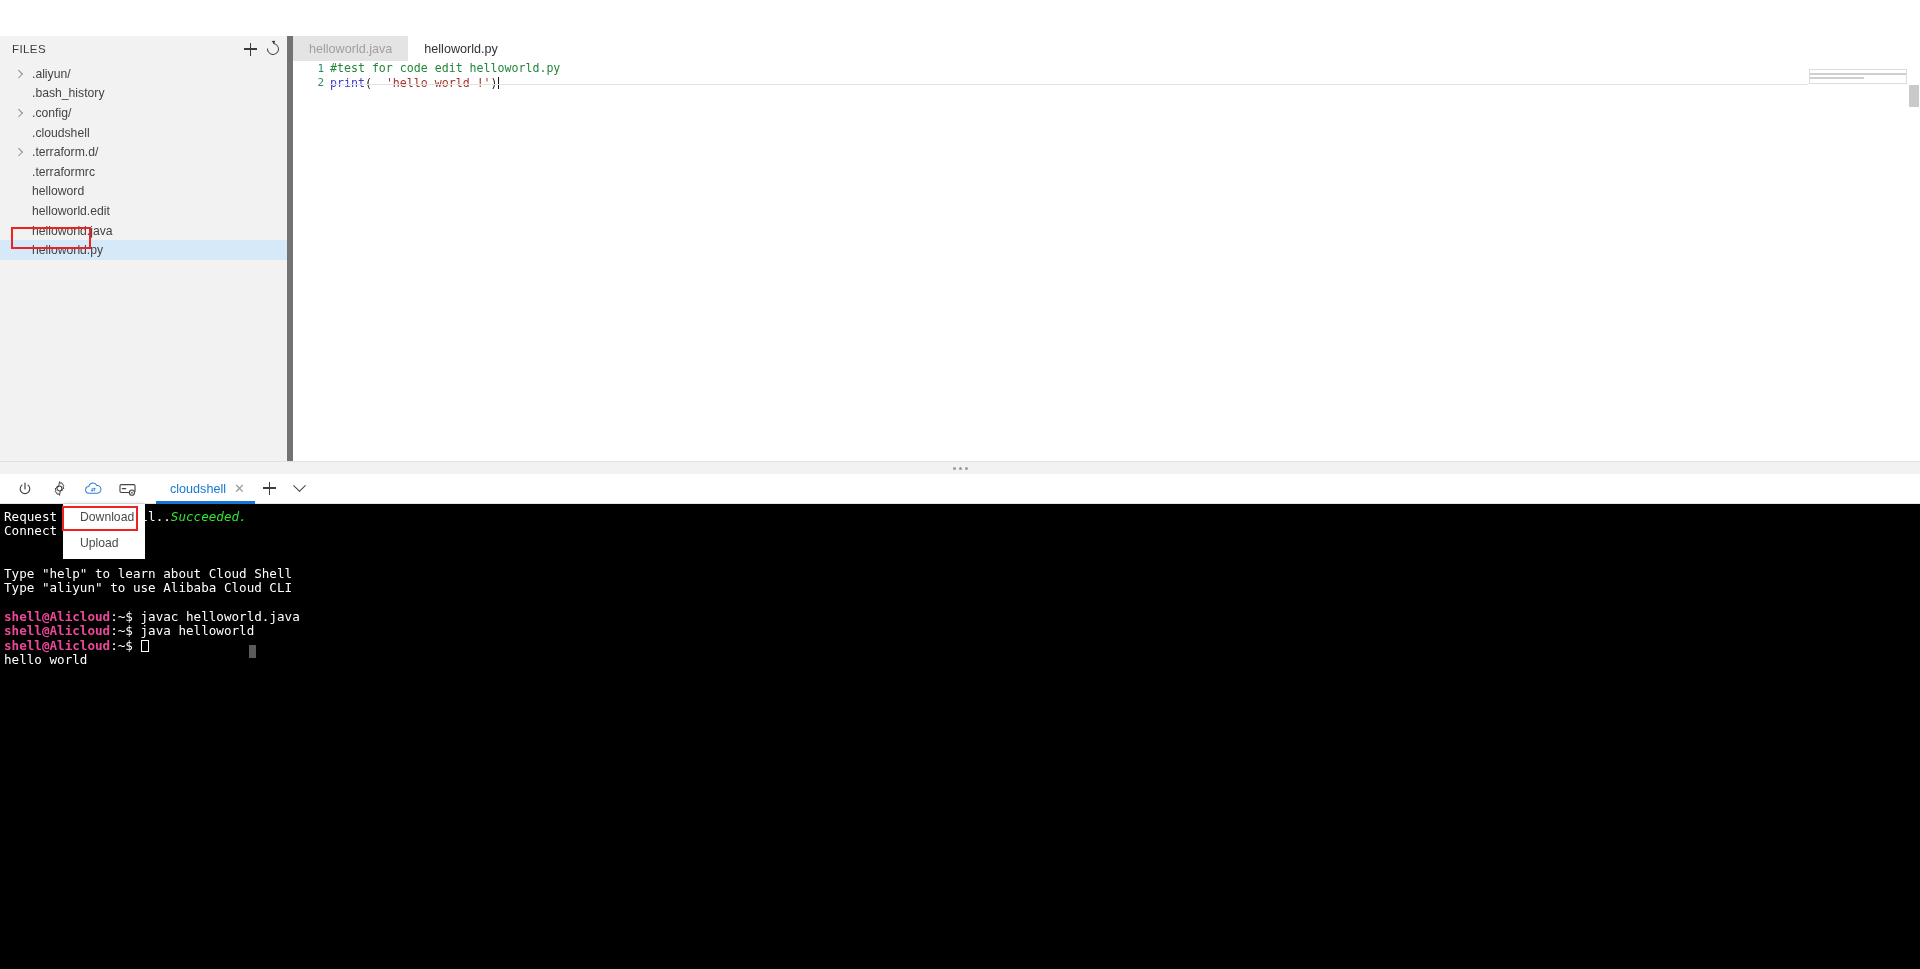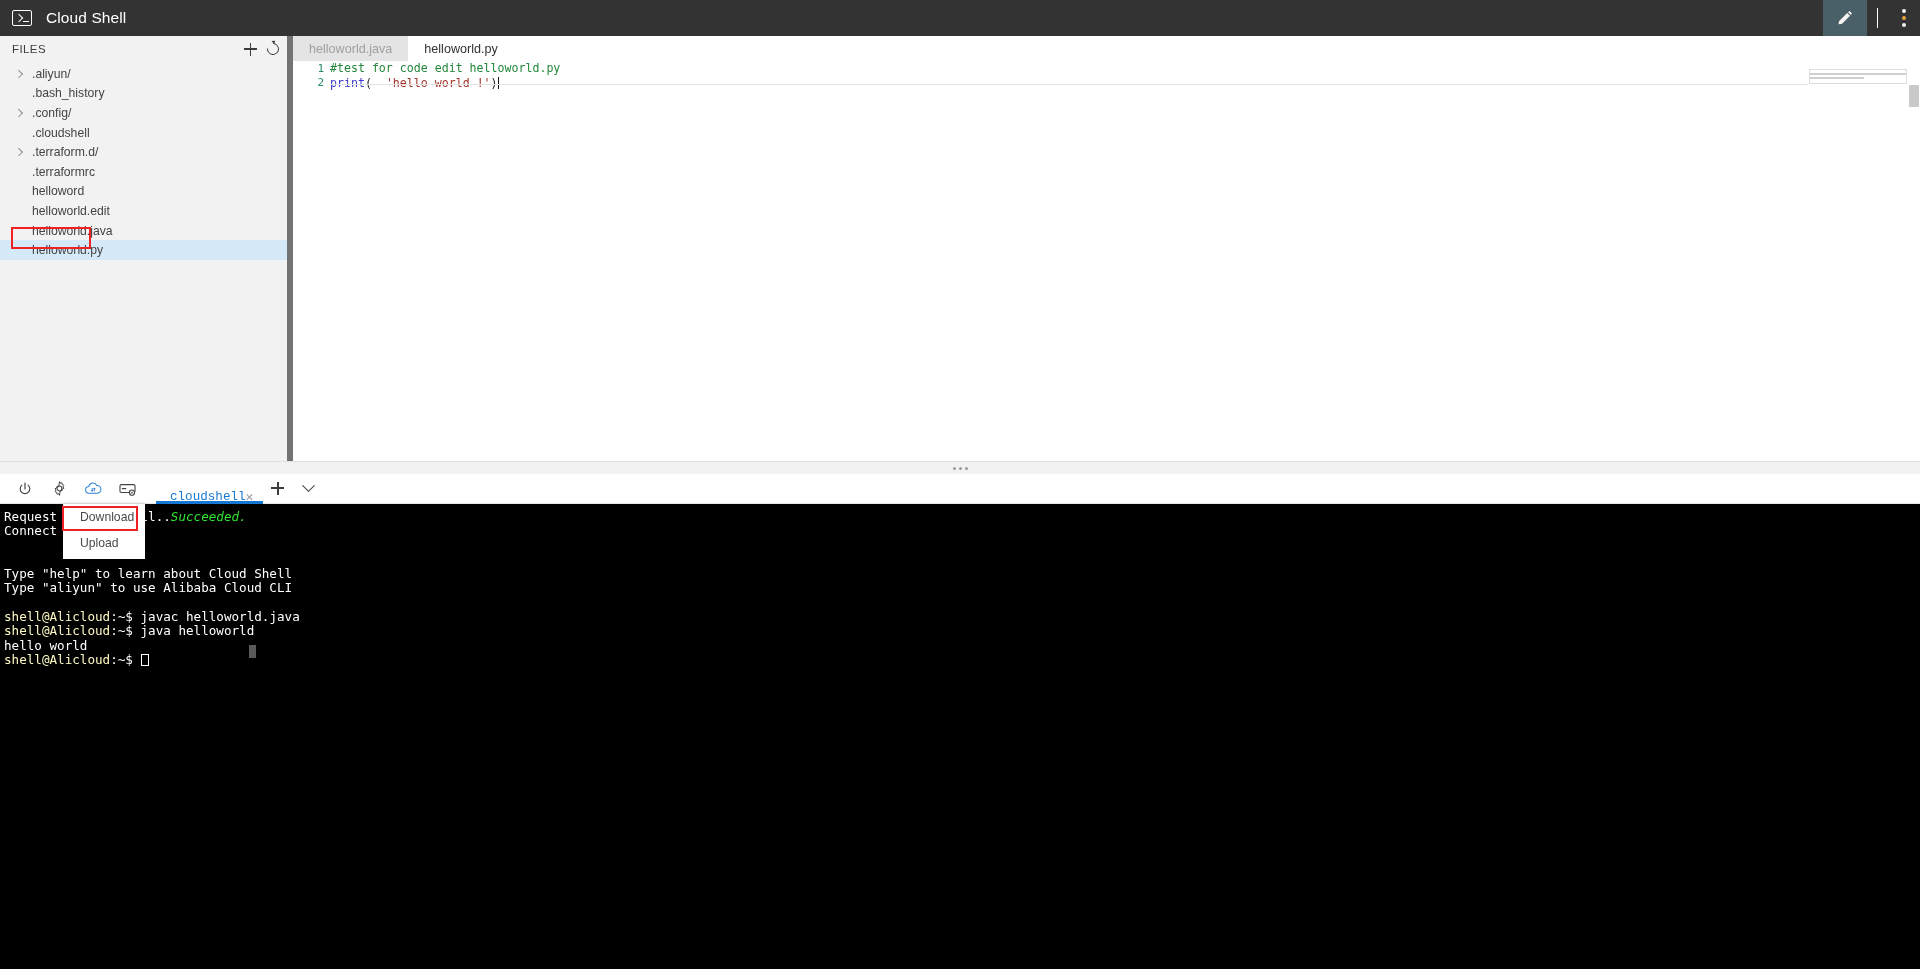--- a/index.html
+++ b/index.html
@@ -236,24 +236,6 @@
 
 <div id="app">
 
-  <div class="header">
-    <div class="hdr-logo"></div>
-    <div class="hdr-title">Cloud Shell</div>
-    <div class="hdr-right">
-      <div class="hdr-btn-edit">
-        <svg width="22" height="22" viewBox="0 0 24 24" aria-hidden="true">
-          <path d="M4 19.5l1-4.2L15.6 4.7a1.6 1.6 0 0 1 2.3 0l1.4 1.4a1.6 1.6 0 0 1 0 2.3L8.7 19l-4.7.5z" fill="#f3f4f2" stroke="#3b4a52" stroke-width="1"></path>
-          <path d="M14.6 5.8l3.6 3.6" stroke="#3b4a52" stroke-width="1.1" fill="none"></path>
-        </svg>
-      </div>
-      <div class="hdr-divider"></div>
-      <div class="hdr-btn-more">
-        <span class="kebab-dot"></span>
-        <span class="kebab-dot d2"></span>
-        <span class="kebab-dot"></span>
-      </div>
-    </div>
-  </div>
 
   <div class="sidebar">
     <div class="sb-head">

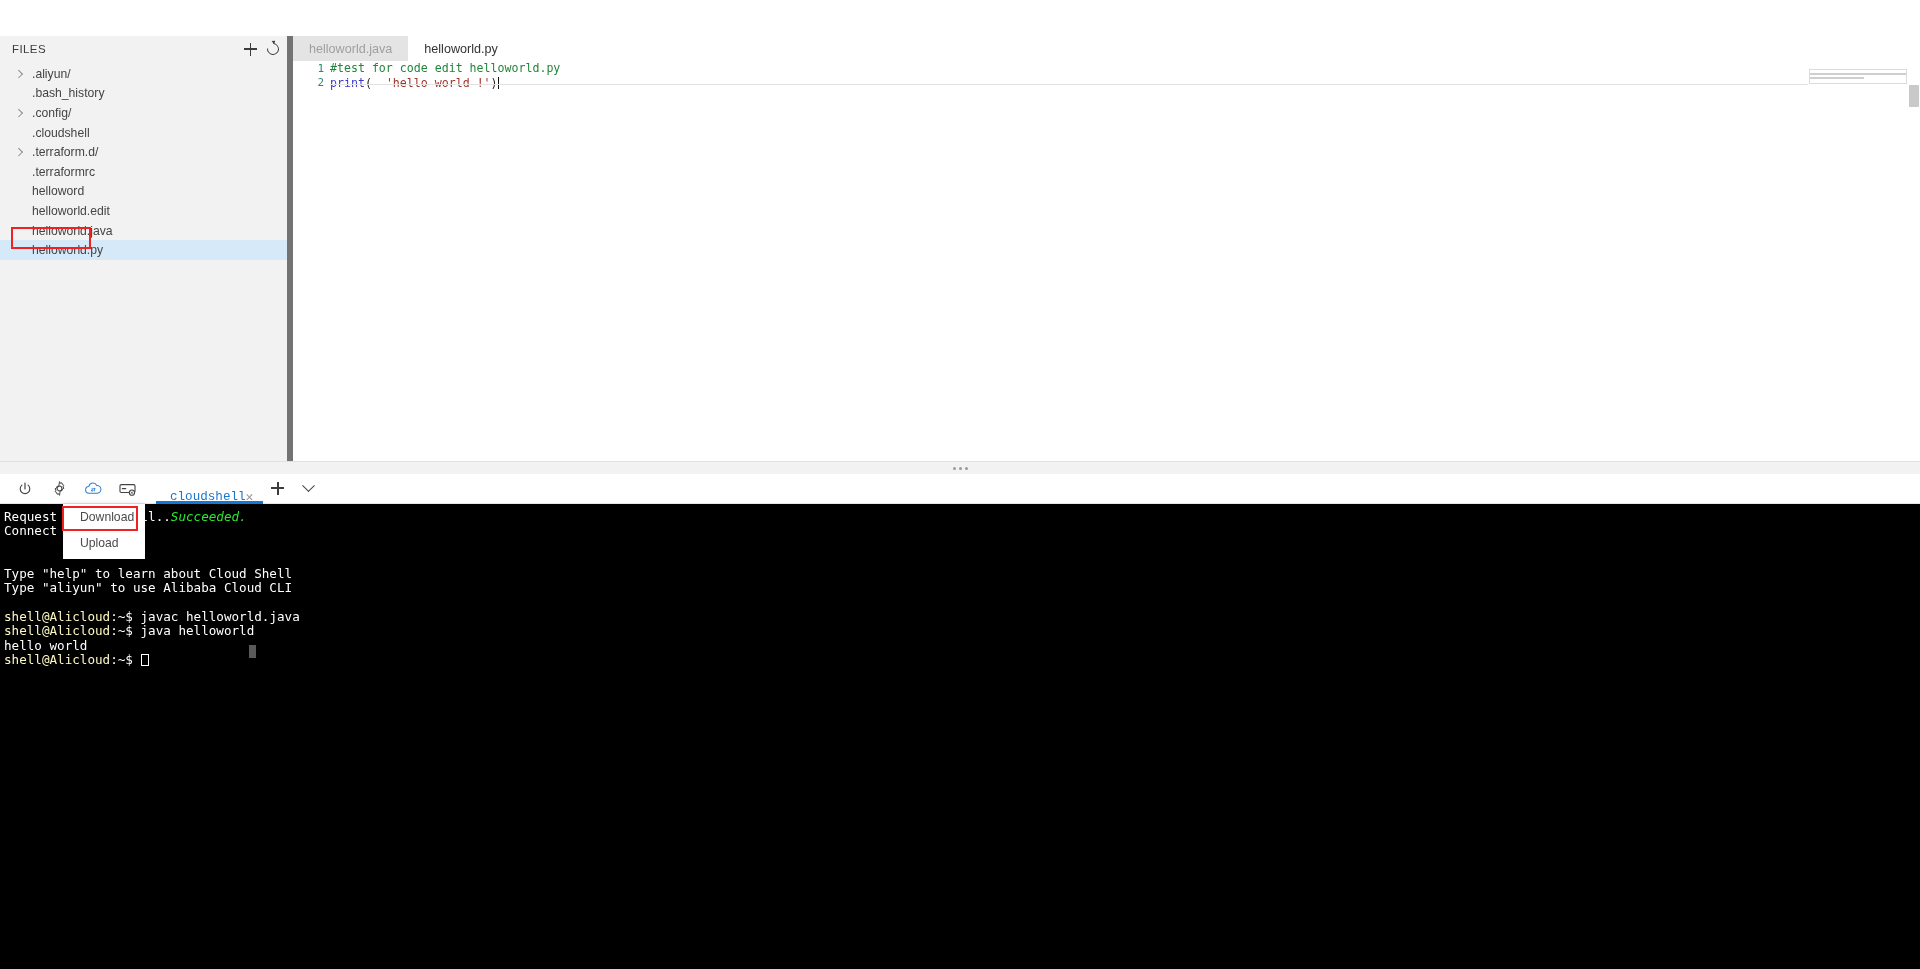--- a/index.html
+++ b/index.html
@@ -180,9 +180,9 @@
     display: flex; align-items: center; justify-content: center;
   }
   .term-tab {
-    height: 30px; display: flex; align-items: flex-end; 
+    height: 30px; display: flex; align-items: center; gap: 8px;
     padding: 0 10px 0 14px; margin-left: 12px;
-    font-size: 12.6px; color: #1677d2; position: relative; font-family: Liberation Mono, monospace;
+    font-size: 12.6px; color: #1677d2; position: relative;
   }
   .term-tab::after {
     content: ""; position: absolute; left: 0; right: 0; bottom: 0;

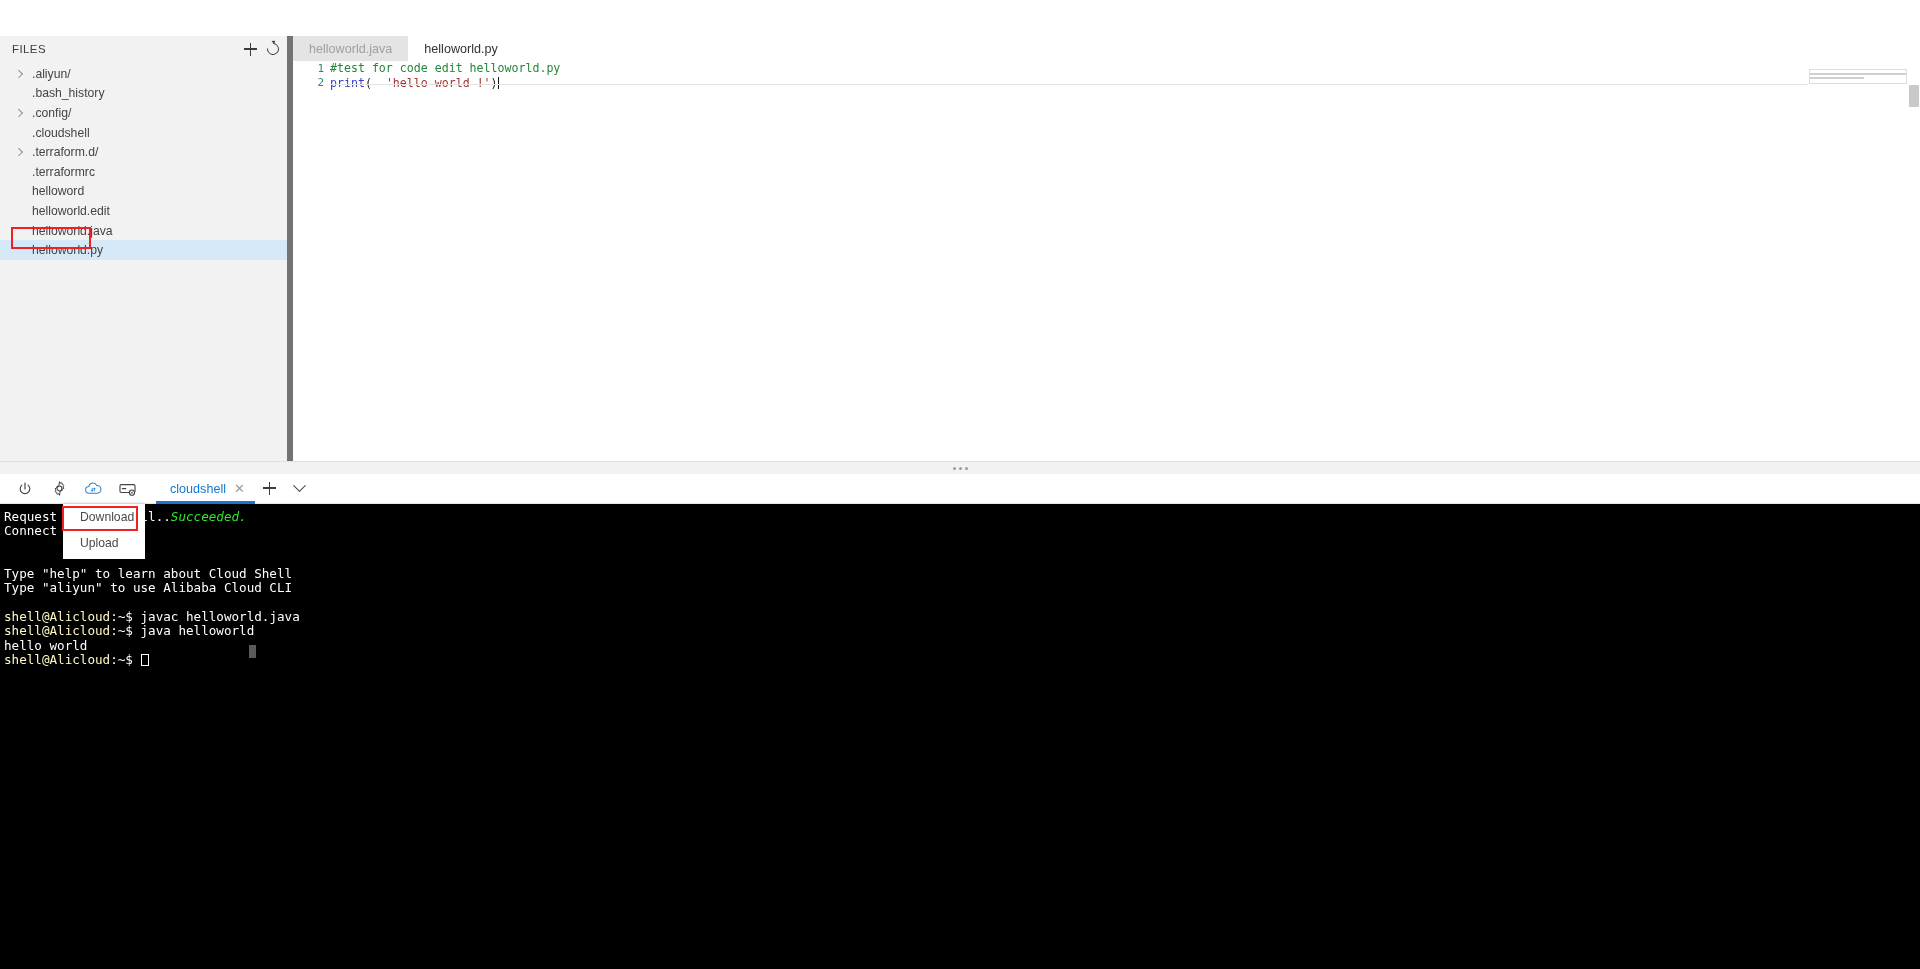--- a/index.html
+++ b/index.html
@@ -207,7 +207,7 @@
     padding: 6px 0 0 4px; line-height: 14.3px; overflow: hidden;
   }
   .t-line { white-space: pre; height: 14.3px; }
-  .t-prompt { color: #fef9c3; font-weight: normal; }
+  .t-prompt { color: #ec4899; font-weight: bold; }
   .t-path { color: #ffffff; }
   .t-succeeded { color: #2ee62e; font-style: italic; font-weight: normal; }
   .t-cursor {

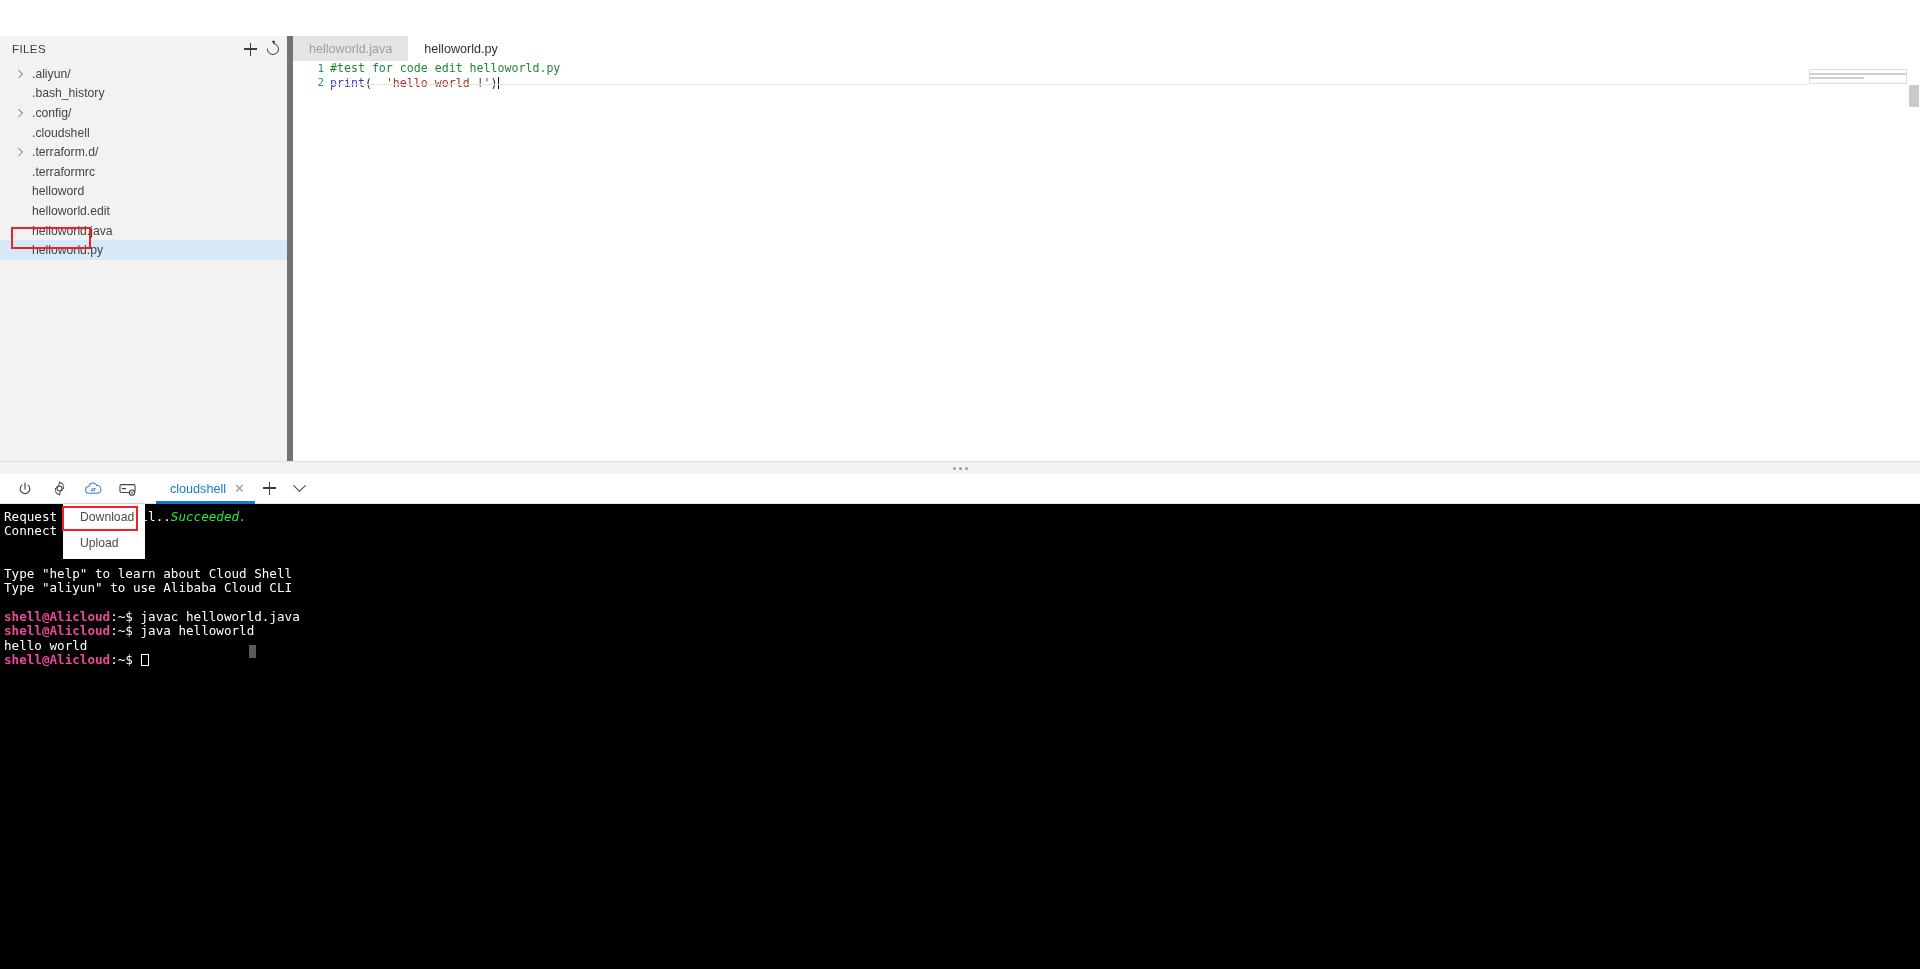--- a/index.html
+++ b/index.html
@@ -385,8 +385,8 @@
     <div class="t-line">&nbsp;</div>
     <div class="t-line"><span class="t-prompt">shell@Alicloud</span><span class="t-path">:~$</span><span> </span><span>javac helloworld.java</span></div>
     <div class="t-line"><span class="t-prompt">shell@Alicloud</span><span class="t-path">:~$</span><span> </span><span>java helloworld</span></div>
+    <div class="t-line"><span class="t-prompt">shell@Alicloud</span><span class="t-path">:~$</span><span> </span><span class="t-cursor"></span></div>
     <div class="t-line"><span>hello world</span></div>
-    <div class="t-line"><span class="t-prompt">shell@Alicloud</span><span class="t-path">:~$</span><span> </span><span class="t-cursor"></span></div>
     <div class="t-block"></div>
   </div>
 

